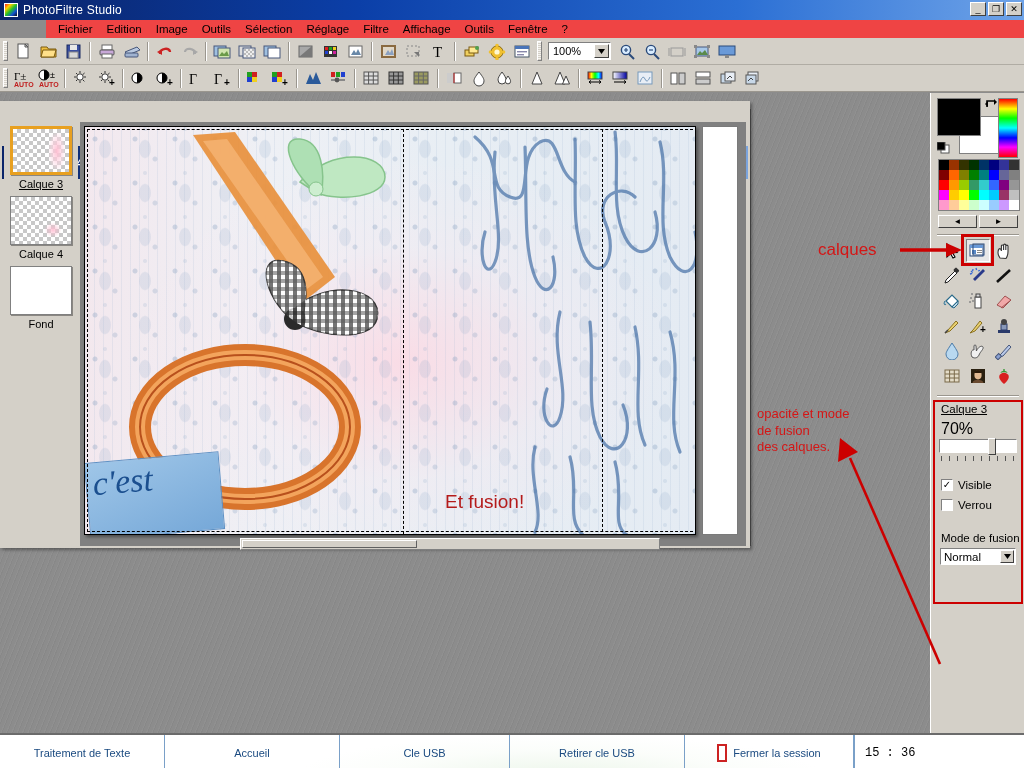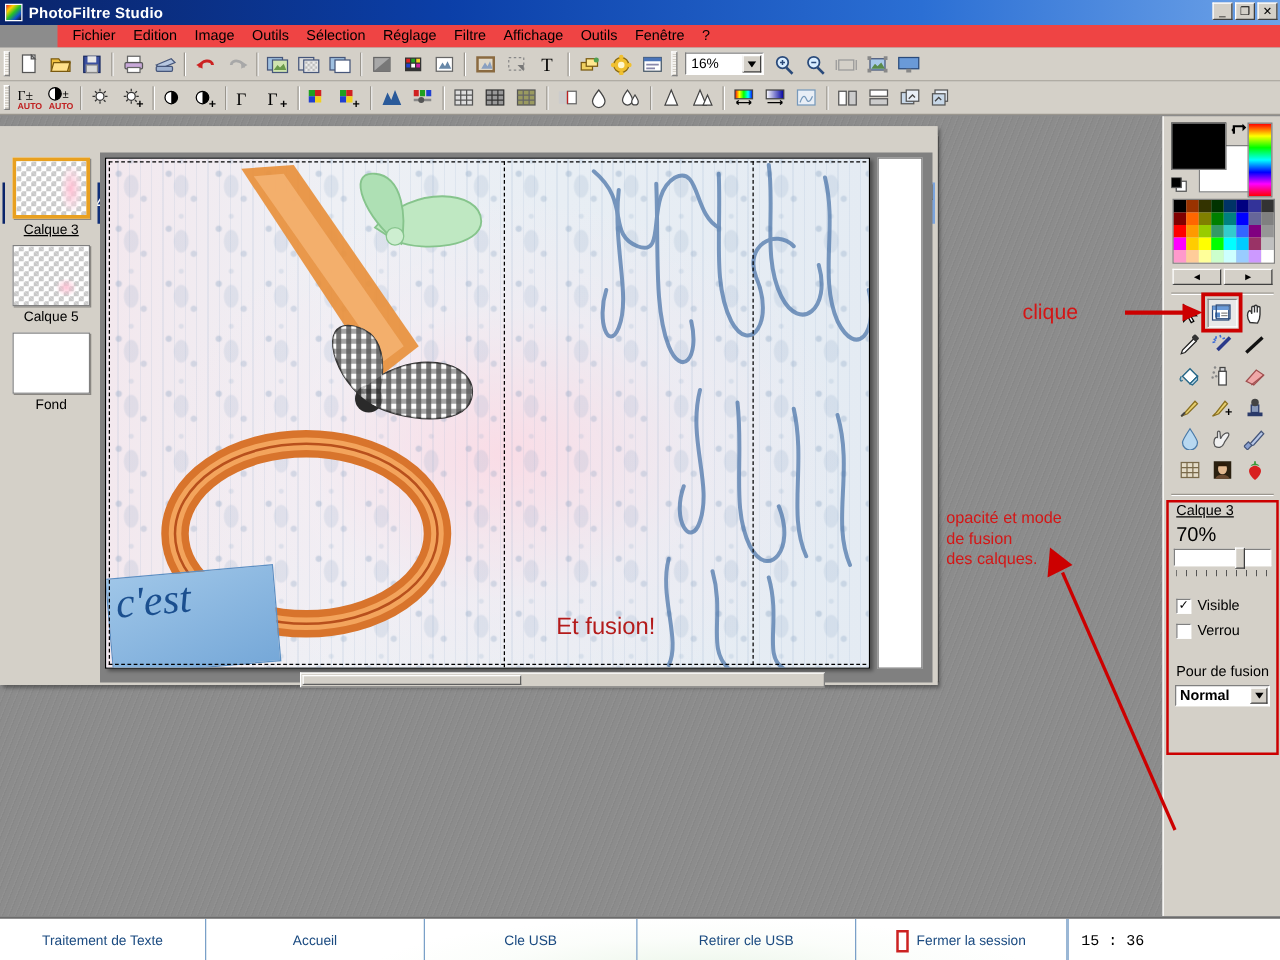--- a/index.html
+++ b/index.html
@@ -22,7 +22,7 @@
   .tb-icon{width:14px;height:14px;margin-left:4px;margin-right:5px;
     background:linear-gradient(135deg,#ff2020 0%,#ffd000 25%,#27c127 50%,#1050d0 75%,#101010 100%);
     border:1px solid #ffffff;box-sizing:border-box;}
-  .tb-title{color:#fff;font-weight:bold;font-size:12px;letter-spacing:.2px;}
+  .tb-title{color:#fff;font-weight:normal;font-size:12px;letter-spacing:.2px;}
   .tb-buttons{position:absolute;right:2px;top:2px;display:flex;gap:2px;}
   .tb-btn{width:16px;height:14px;background:#d4d0c8;border:1px solid #fff;
     border-right-color:#404040;border-bottom-color:#404040;

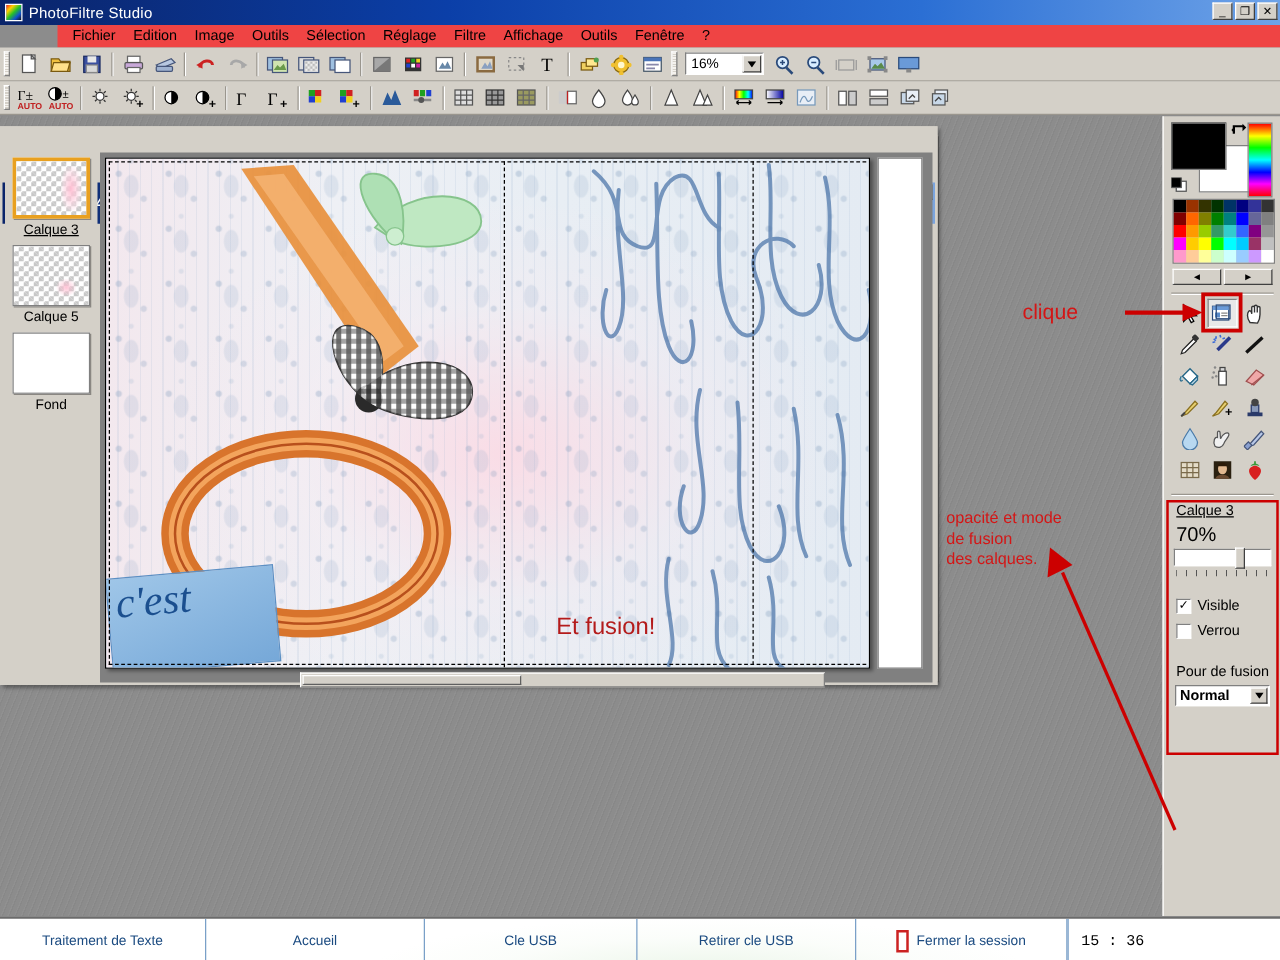--- a/index.html
+++ b/index.html
@@ -413,7 +413,7 @@
     <div class="grip"></div>
 
     <div class="zoomsel">
-      <span>16%</span>
+      <span>100%</span>
       <div class="arrowbox">
           <svg width="7" height="5">
             <path d="M0 0 L7 0 L3.5 5 Z" fill="#000"></path>

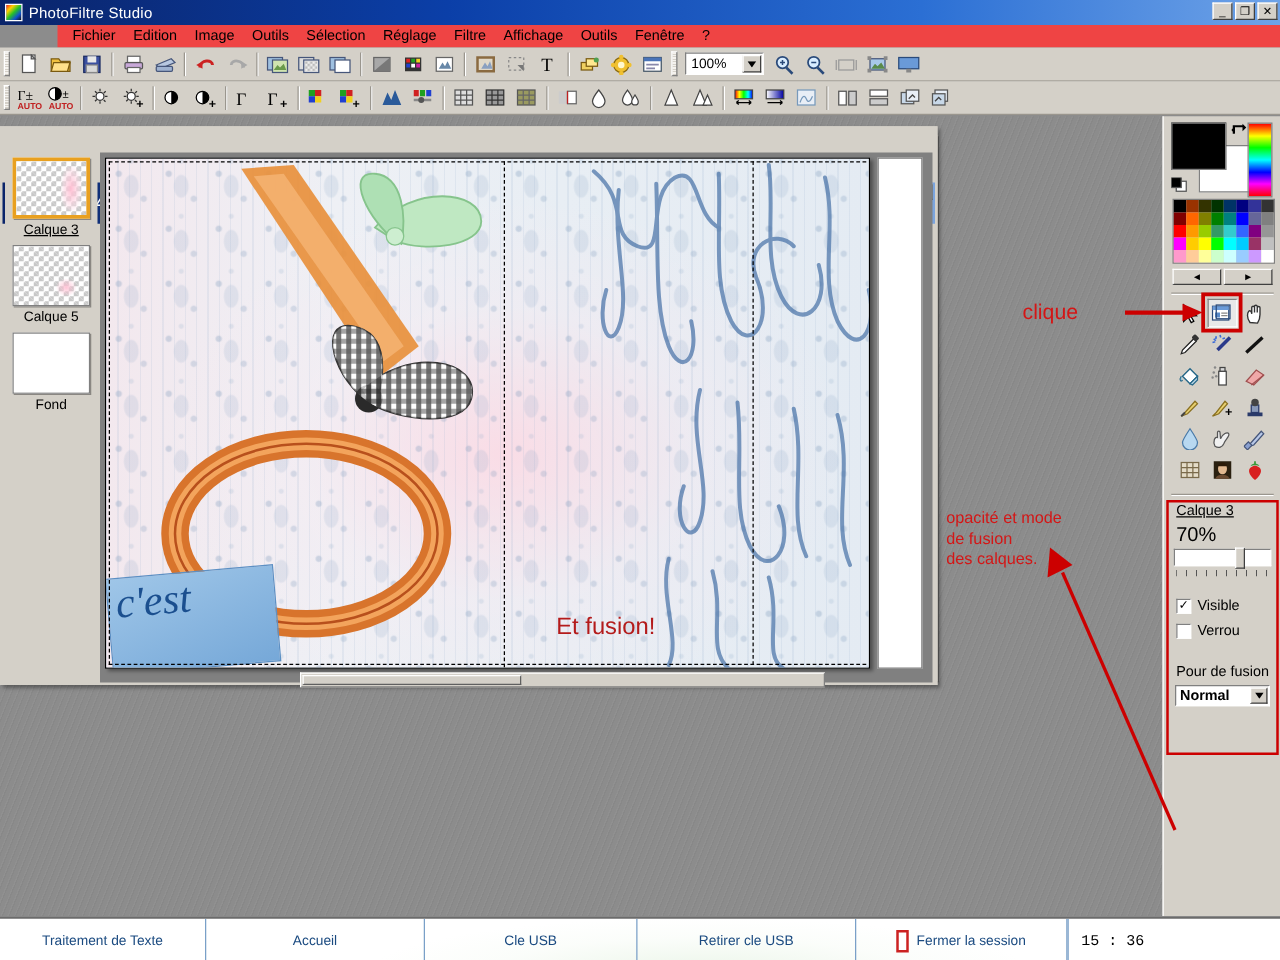--- a/index.html
+++ b/index.html
@@ -702,7 +702,7 @@
             <div class="checker"></div>
             <div style="position:absolute;left:34px;top:26px;width:16px;height:14px;background:radial-gradient(ellipse at 50% 50%, rgba(255,190,210,.9) 0%, rgba(255,255,255,0) 75%);"></div>
           </div>
-          <div class="layer-label">Calque 5</div>
+          <div class="layer-label">Calque 4</div>
         </div>
         <div class="layer-entry">
           <div class="layer-thumb">

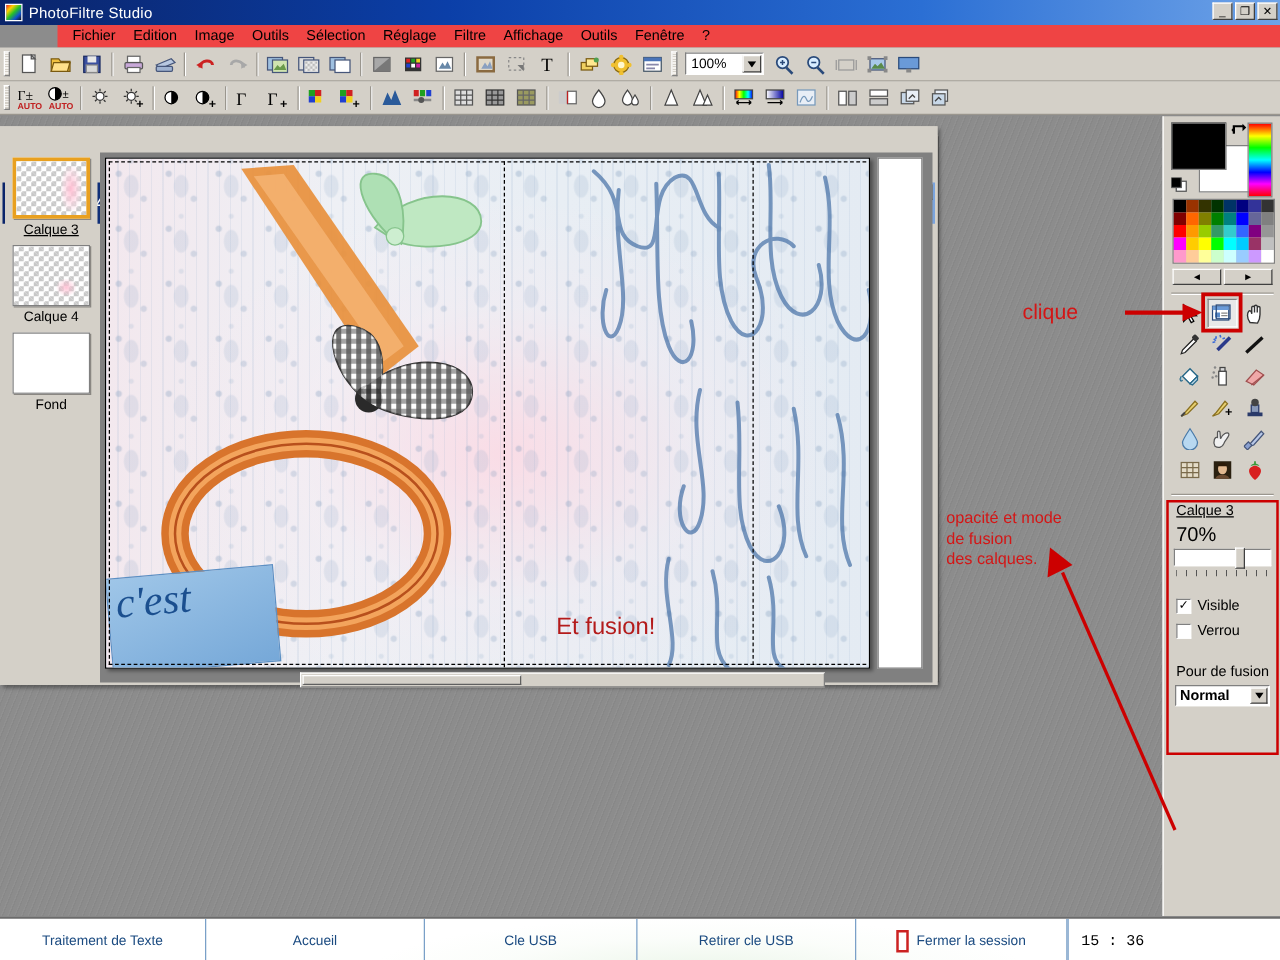--- a/index.html
+++ b/index.html
@@ -1011,7 +1011,7 @@
   <div class="redframe"></div>
   <div class="redframe2"></div>
 
-  <div class="anno" id="anno-calques">clique</div>
+  <div class="anno" id="anno-calques">calques</div>
   <div class="anno" id="anno-opac">opacité et mode
 de fusion
 des calques.</div>

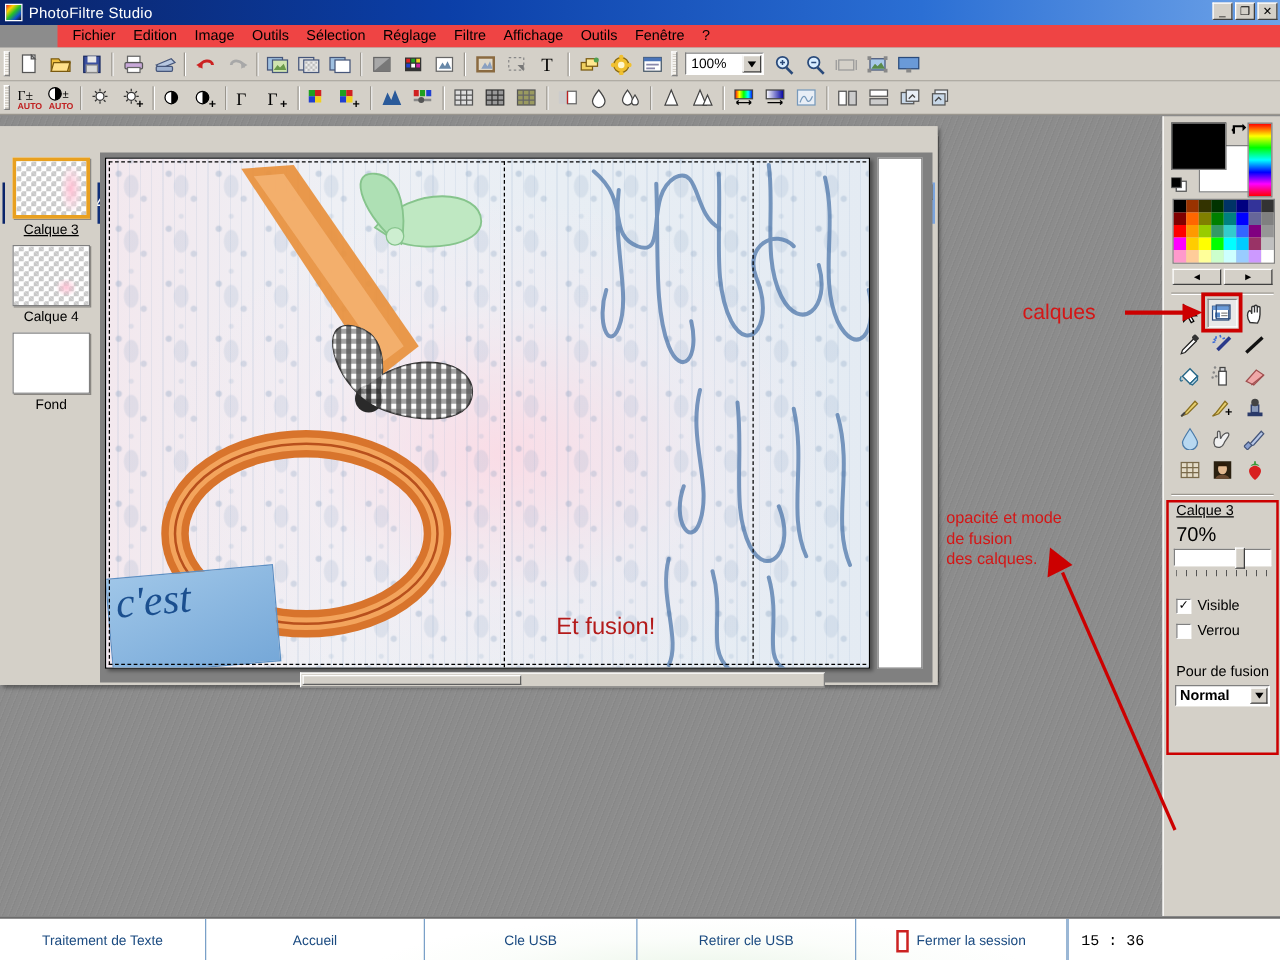--- a/index.html
+++ b/index.html
@@ -996,7 +996,7 @@
         <div class="chkbox"></div>
         <span>Verrou</span>
       </div>
-      <div class="lp-fusion-lbl">Pour de fusion</div>
+      <div class="lp-fusion-lbl">Mode de fusion</div>
       <div class="lp-select">
         <span>Normal</span>
         <div class="arrowbox">

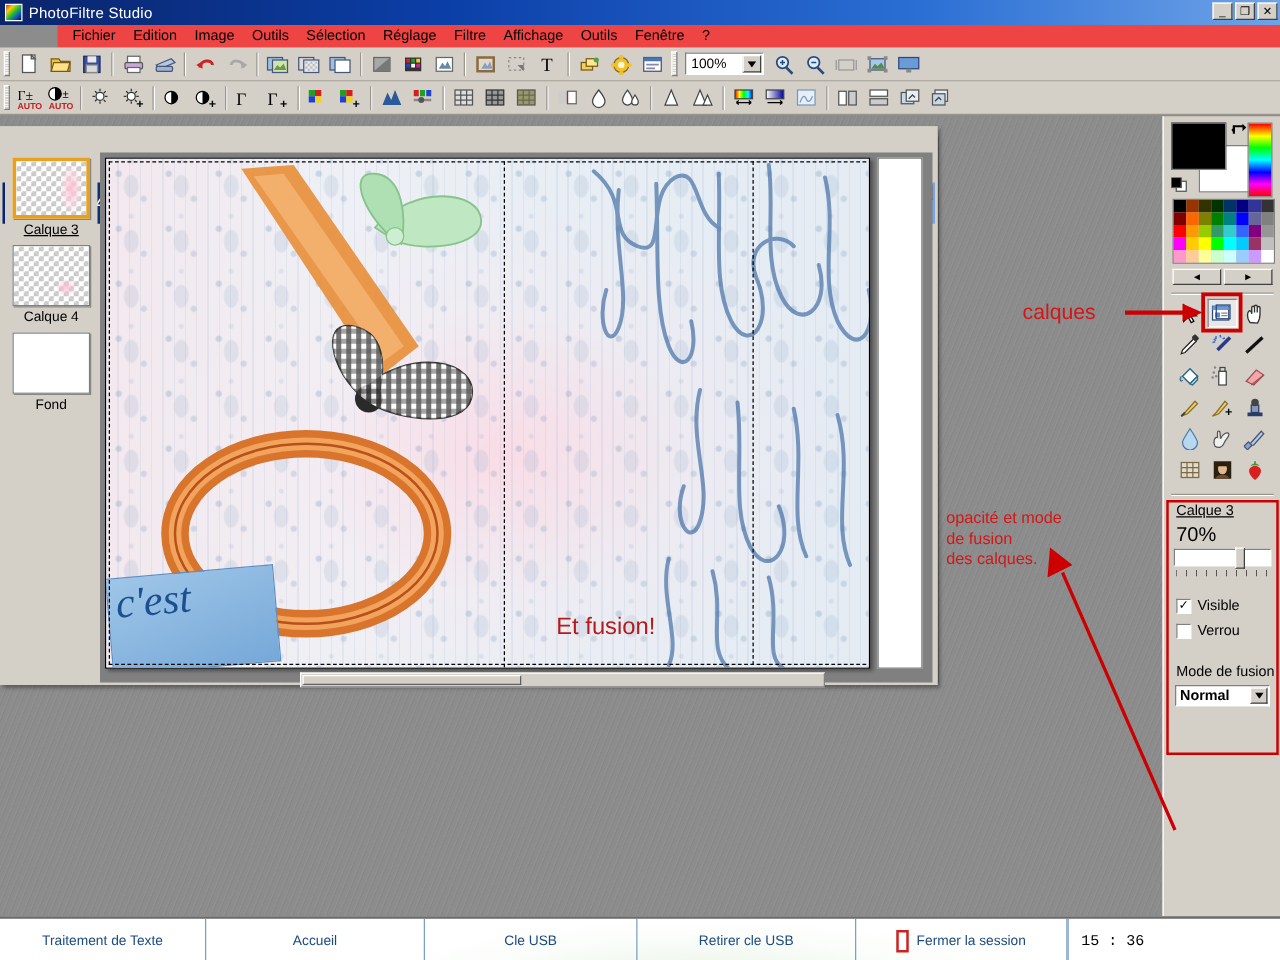--- a/index.html
+++ b/index.html
@@ -199,7 +199,7 @@
   .lp-fusion-lbl{position:absolute;left:6px;top:132px;font-size:11.5px;}
   .lp-select{position:absolute;left:5px;top:148px;width:76px;height:17px;background:#fff;
     border:1px solid #808080;border-right-color:#fff;border-bottom-color:#fff;box-sizing:border-box;
-    display:flex;align-items:center;position:relative;font-weight:bold;}
+    display:flex;align-items:center;position:relative;}
   .lp-select span{padding-left:3px;font-size:11.5px;}
   .lp-select .arrowbox{position:absolute;right:1px;top:1px;width:14px;height:13px;
     background:#d4d0c8;border:1px solid #fff;border-right-color:#404040;border-bottom-color:#404040;

